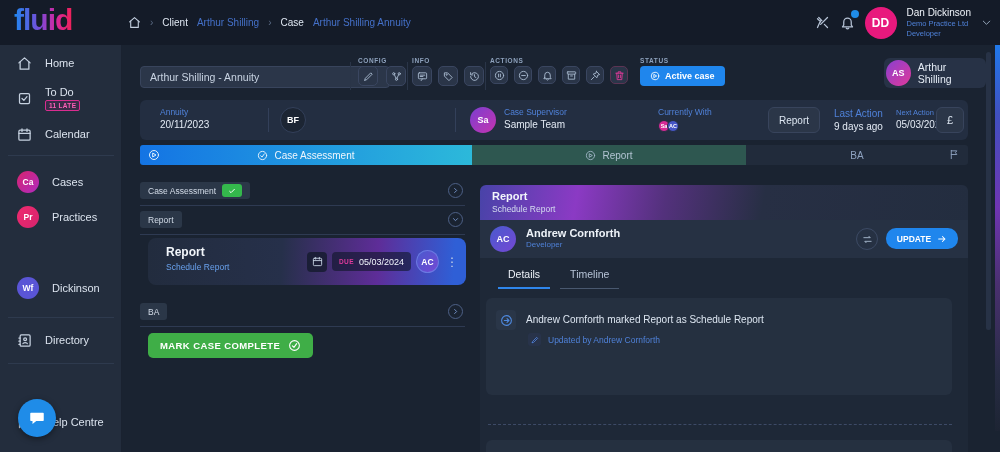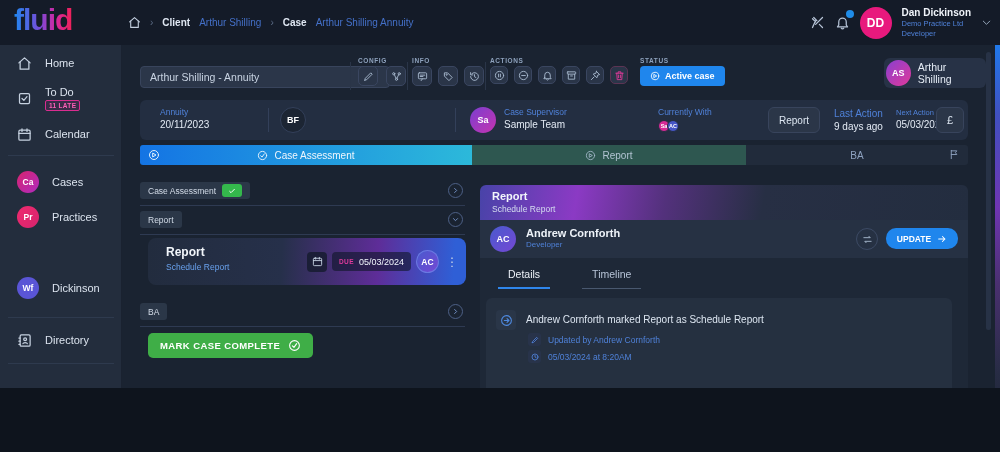--- a/index.html
+++ b/index.html
@@ -4,7 +4,7 @@
 <style>
   * { margin:0; padding:0; box-sizing:border-box; font-family:"Liberation Sans", sans-serif; }
   html,body { background:#0e141d; }
-  .app { position:relative; width:1000px; height:388px; background:#1a2331; overflow:hidden; }
+  .app { position:relative; width:1000px; height:452px; background:#1a2331; overflow:hidden; }
   svg { display:block; }
 
   

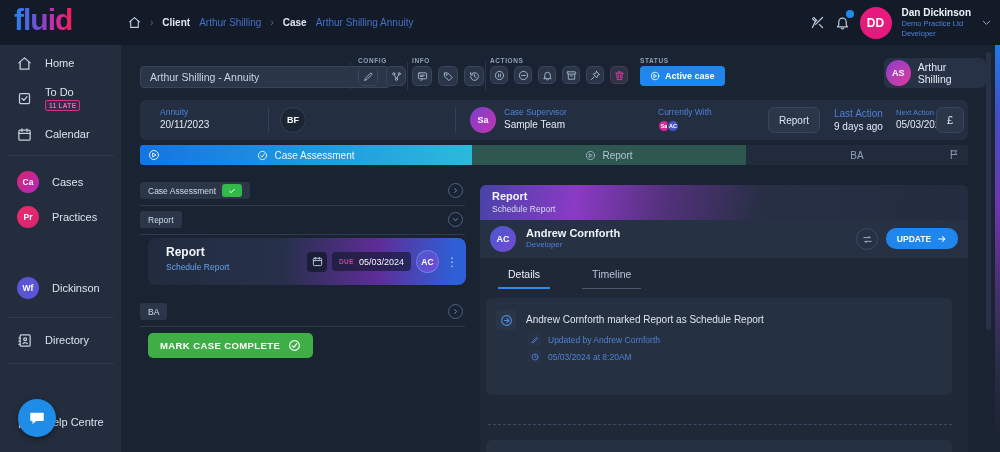--- a/index.html
+++ b/index.html
@@ -21,7 +21,7 @@
   .bell-dot { position:absolute; right:-4px; top:-5px; width:8px; height:8px; border-radius:50%; background:#1f8ce8; }
   .av { border-radius:50%; display:flex; align-items:center; justify-content:center; font-weight:700; color:#fff; }
   .user-block { line-height:1.25; }
-  .user-name { font-size:10px; font-weight:700; color:#f0f4fa;text-align:right; }
+  .user-name { font-size:10px; font-weight:400; color:#f0f4fa;text-align:right; }
   .user-sub { font-size:7.5px; color:#4f81d8; }
 
   

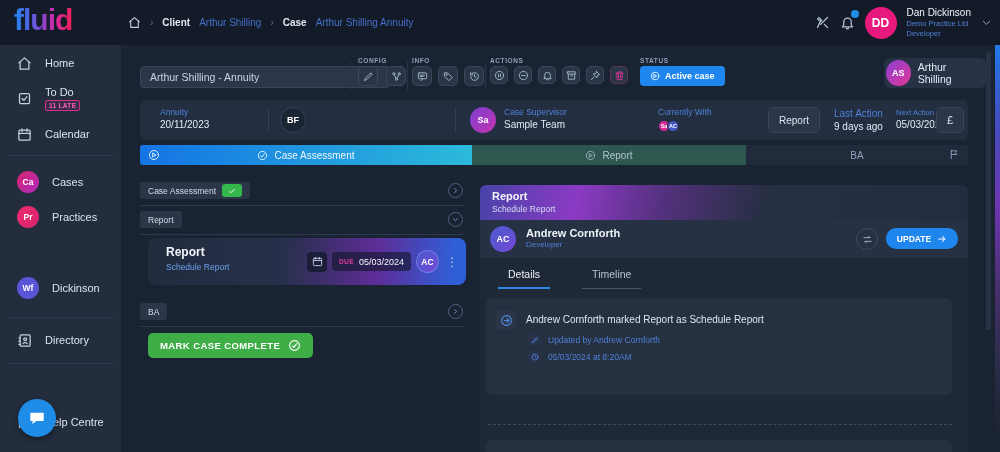--- a/index.html
+++ b/index.html
@@ -14,7 +14,7 @@
           -webkit-background-clip:text; background-clip:text; color:transparent; }
   .crumbs { position:absolute; left:128px; top:0; height:45px; display:flex; align-items:center; gap:9px; font-size:10px; }
   .crumb-sep { color:#58котор6a84; color:#5a6a84; font-size:10px; }
-  .crumb-label { color:#dfe7f2; font-weight:700; }
+  .crumb-label { color:#dfe7f2; font-weight:400; }
   .crumb-val { color:#44мест70c8; color:#4470c8; }
   .top-right { position:absolute; right:8px; top:0; height:45px; display:flex; align-items:center; gap:10px; }
   .bell-wrap { position:relative; }

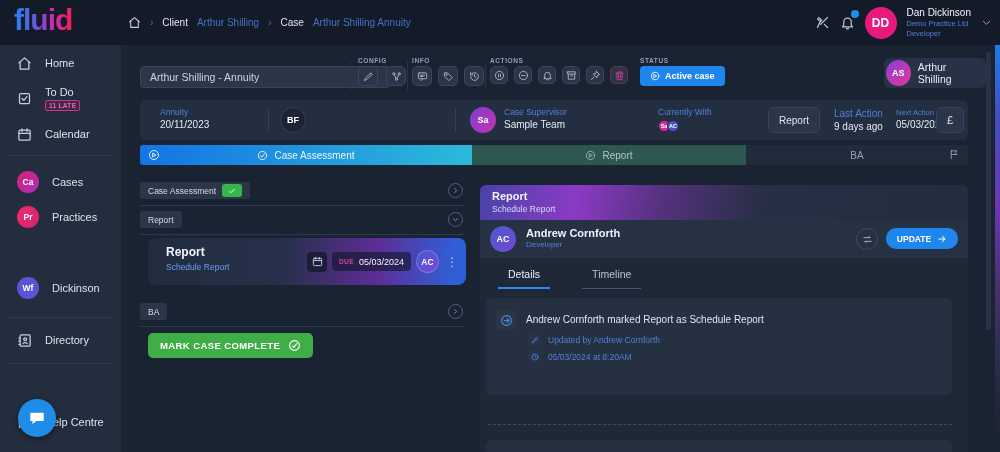--- a/index.html
+++ b/index.html
@@ -100,7 +100,7 @@
   .update-btn { position:absolute; right:10px; top:8px; width:72px; height:21px; background:#1f86ed; border:none; border-radius:10px;
                 display:flex; align-items:center; justify-content:center; gap:6px; color:#fff; font-size:8.5px; font-weight:700; cursor:pointer; }
   .dp-body { position:absolute; left:480px; top:258px; width:488px; height:194px; background:#1e2837; }
-  .tabs { display:flex; gap:32px; padding:10px 0 0 18px; }
+  .tabs { display:flex; gap:10px; padding:10px 0 0 18px; }
   .tab { font-size:10.5px; padding:0 10px 7px 10px; cursor:pointer; }
   .tab.active { color:#ecf1f8; border-bottom:2px solid #2f86eb; }
   .tab.idle { color:#b7c4d7; border-bottom:1px solid #49586f; }

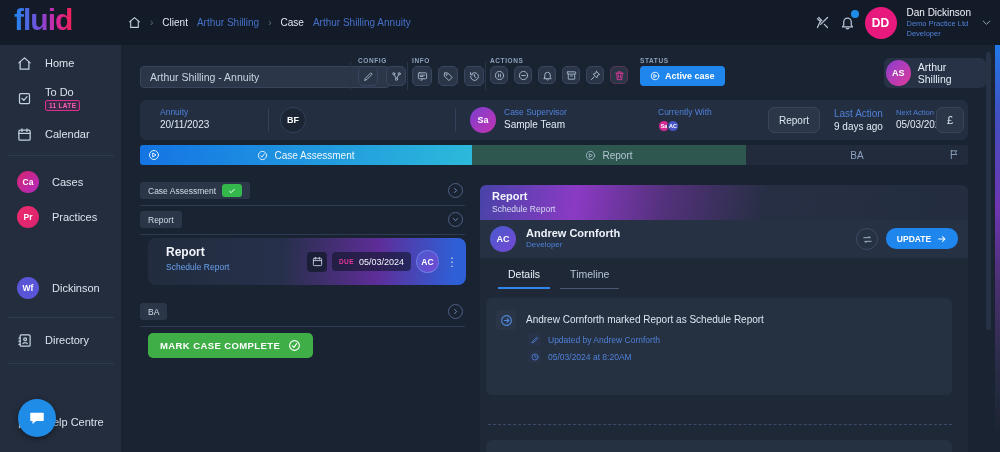--- a/index.html
+++ b/index.html
@@ -528,15 +528,6 @@
         </span>
         <span>Updated by Andrew Cornforth</span>
       </div>
-      <div class="tl-row">
-        <span class="tl-mini">
-          <svg width="8" height="8" viewBox="0 0 24 24" fill="none" stroke="currentColor" stroke-width="2.5" stroke-linecap="round" stroke-linejoin="round">
-              <circle cx="12" cy="12" r="9"></circle>
-              <path d="M12 7v5l3.5 2"></path>
-            </svg>
-        </span>
-        <span>05/03/2024 at 8:20AM</span>
-      </div>
     </div>
   </div>
   <div class="dash-sep"></div>

